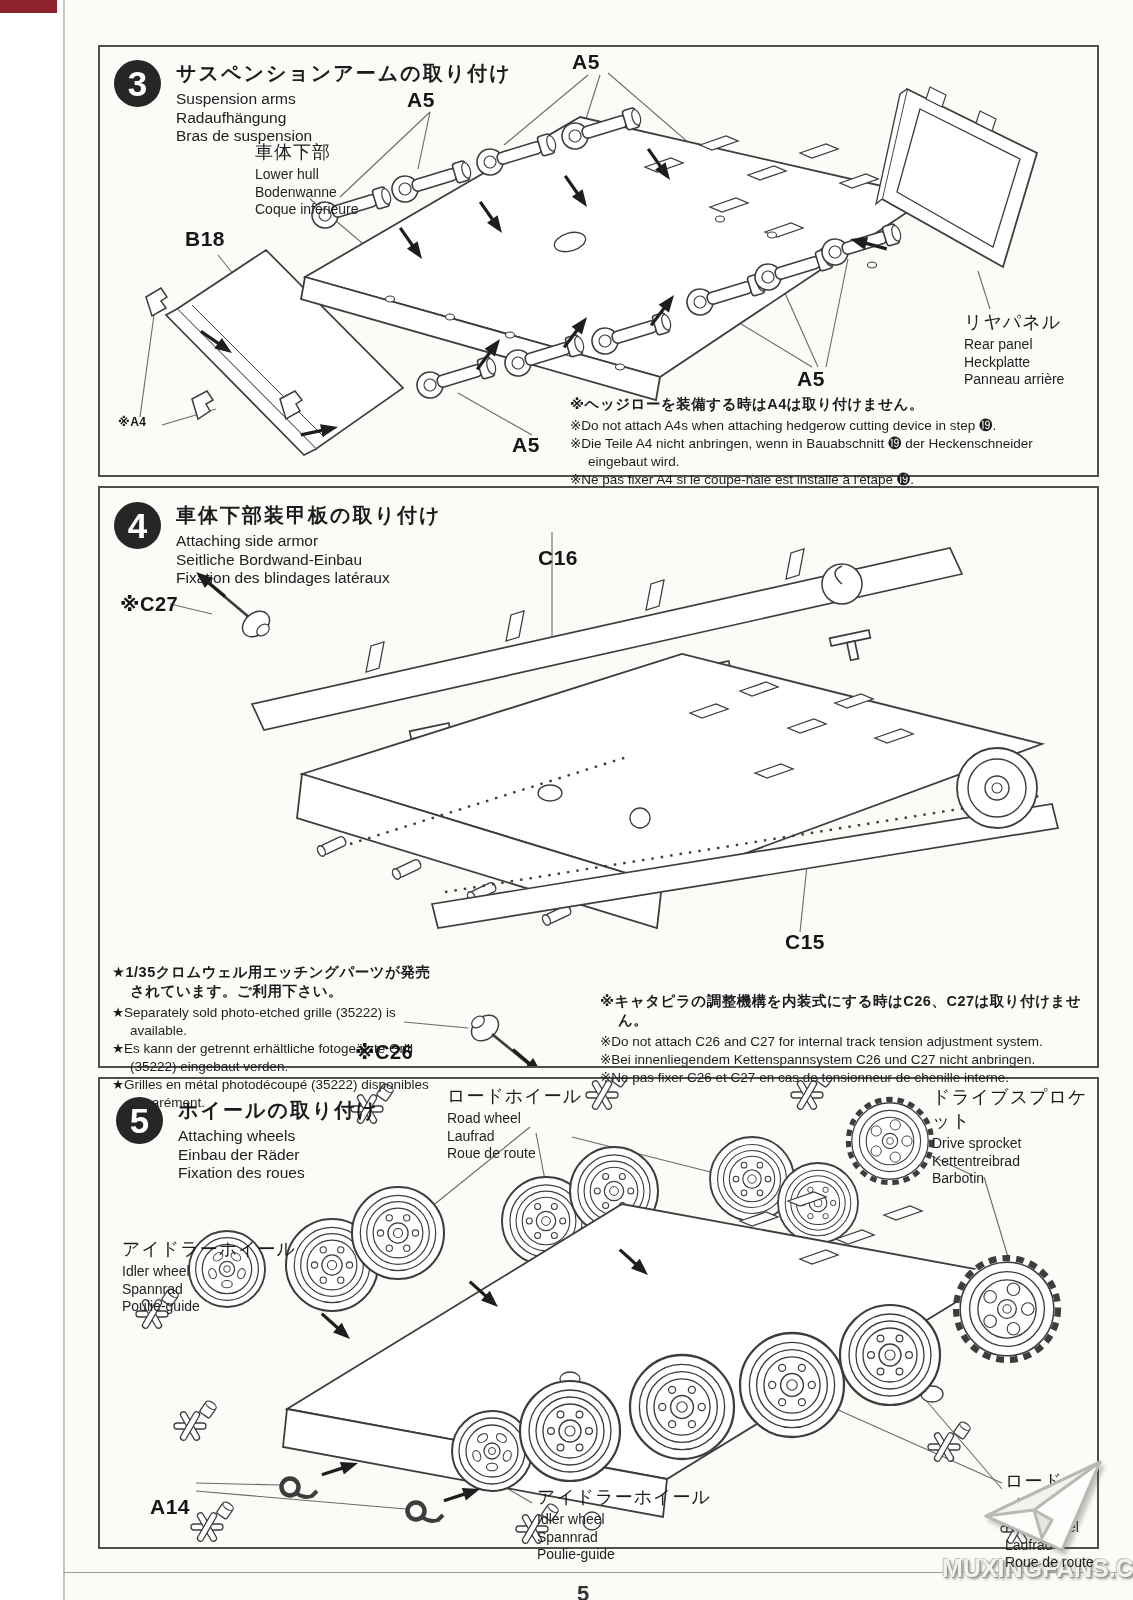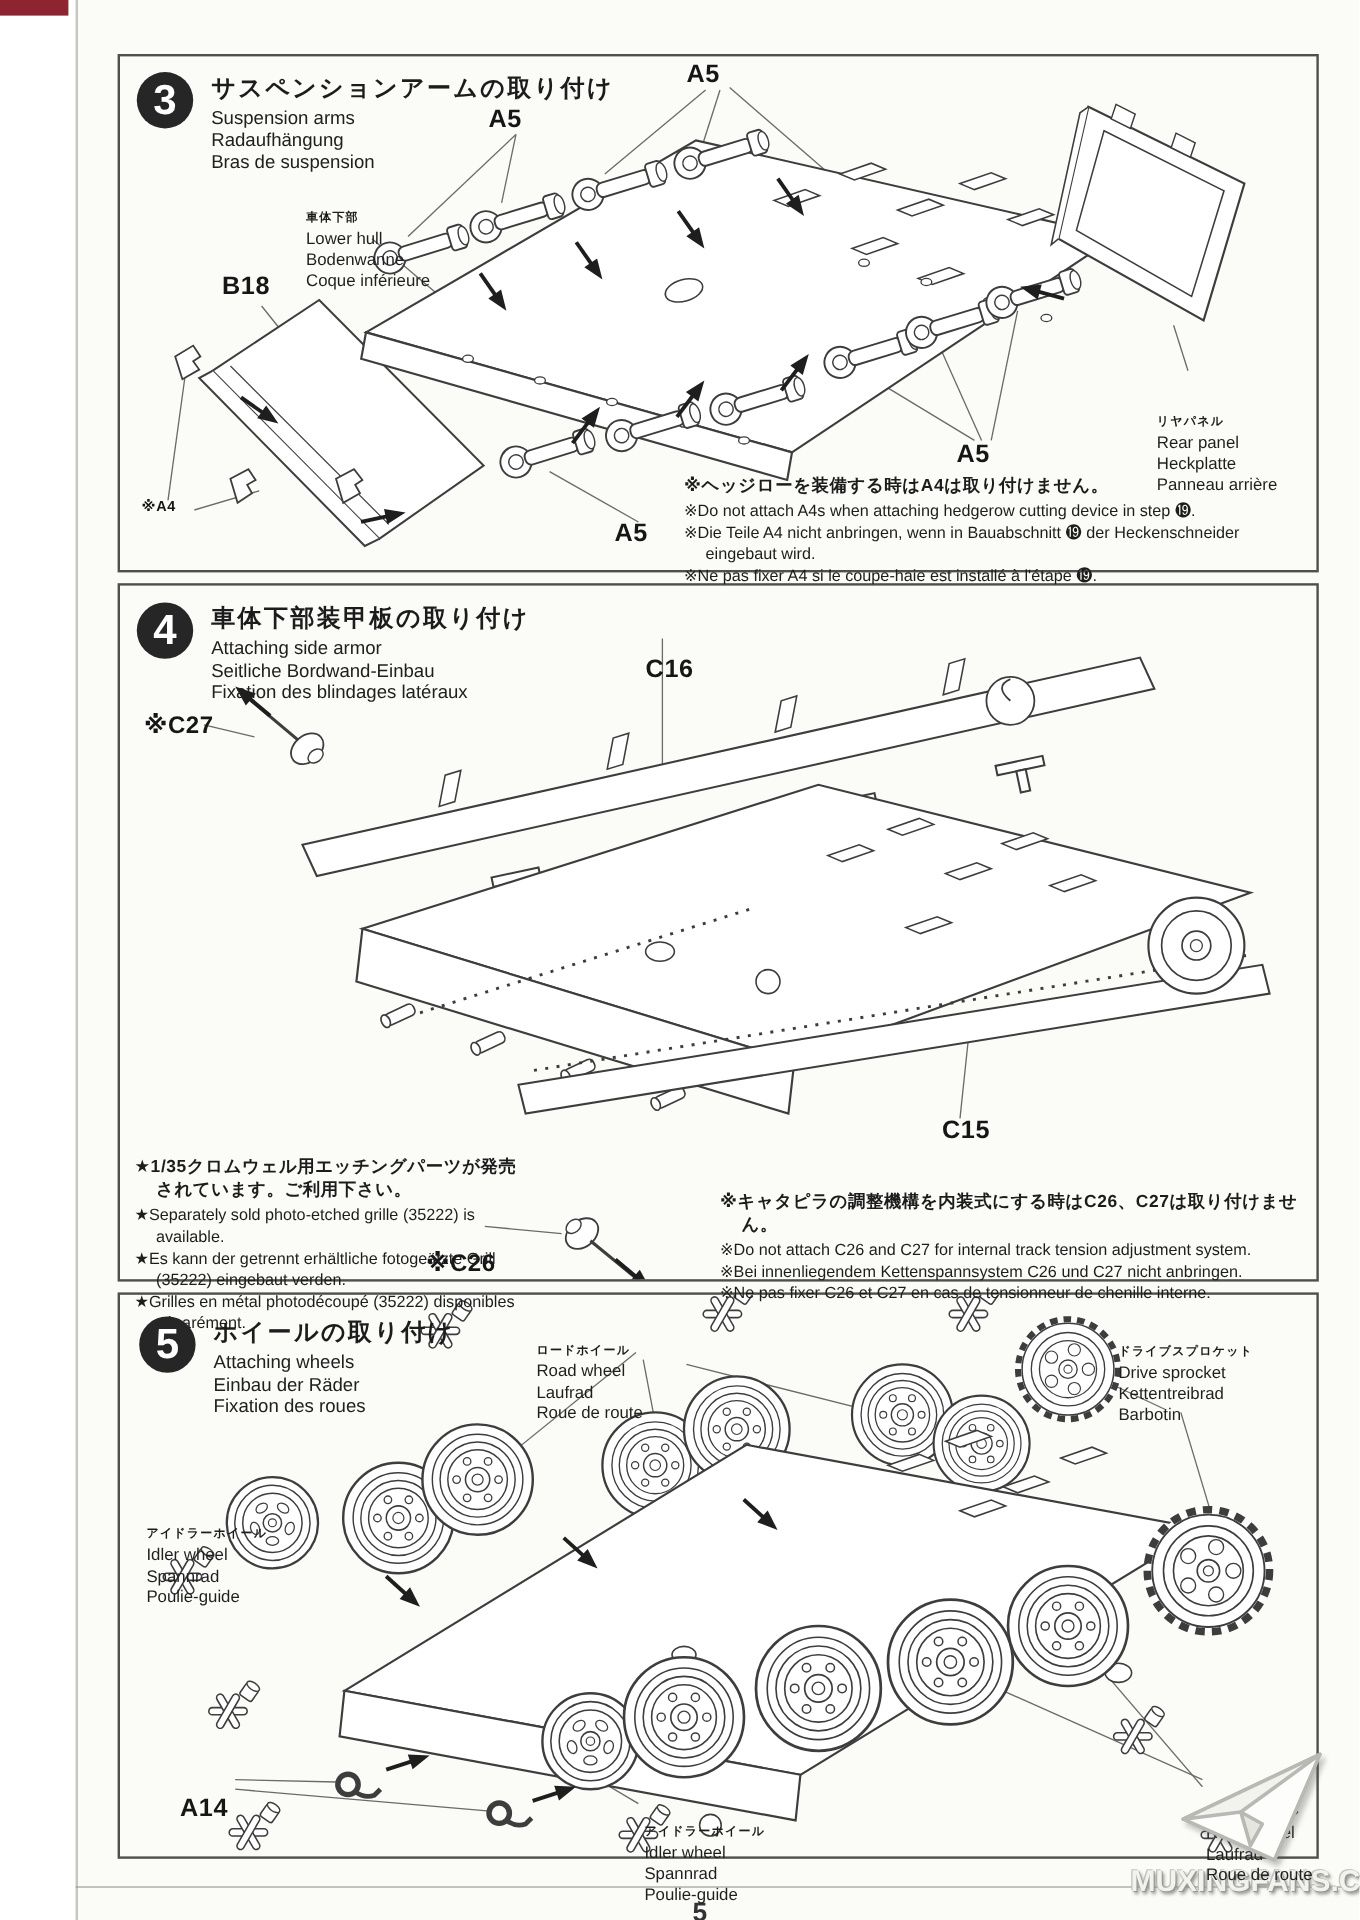--- a/index.html
+++ b/index.html
@@ -19,7 +19,7 @@
   .titles .tj{font-size:20px;font-weight:bold;letter-spacing:2px;margin-bottom:3px;}
   .titles .tl{font-size:15.5px;line-height:1.2;color:#202020;}
   .lbl{position:absolute;z-index:4;}
-  .lbl .jp{font-size:10px;font-weight:bold;letter-spacing:1px;margin-bottom:2px;margin-top:34px;}
+  .lbl .jp{font-size:18px;font-weight:normal;letter-spacing:1px;margin-bottom:2px;}
   .lbl .lt{font-size:14px;line-height:1.26;color:#1f1f1f;}
   .code{position:absolute;font-size:21px;font-weight:600;color:#161616;letter-spacing:.5px;z-index:4;text-align:center;}
   .notes{position:absolute;z-index:4;}

